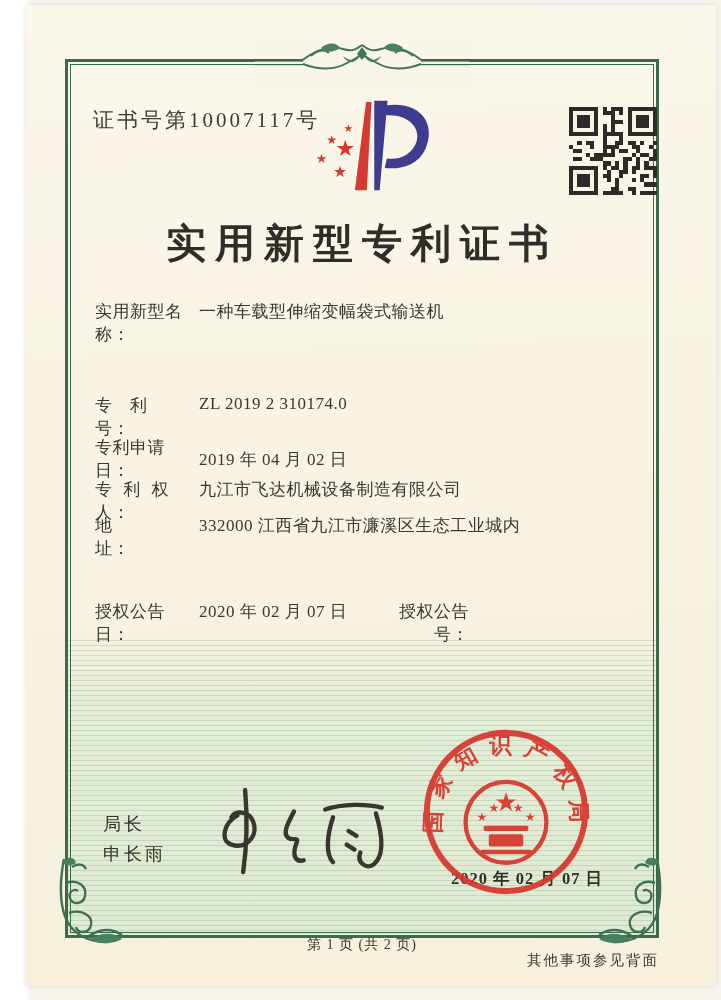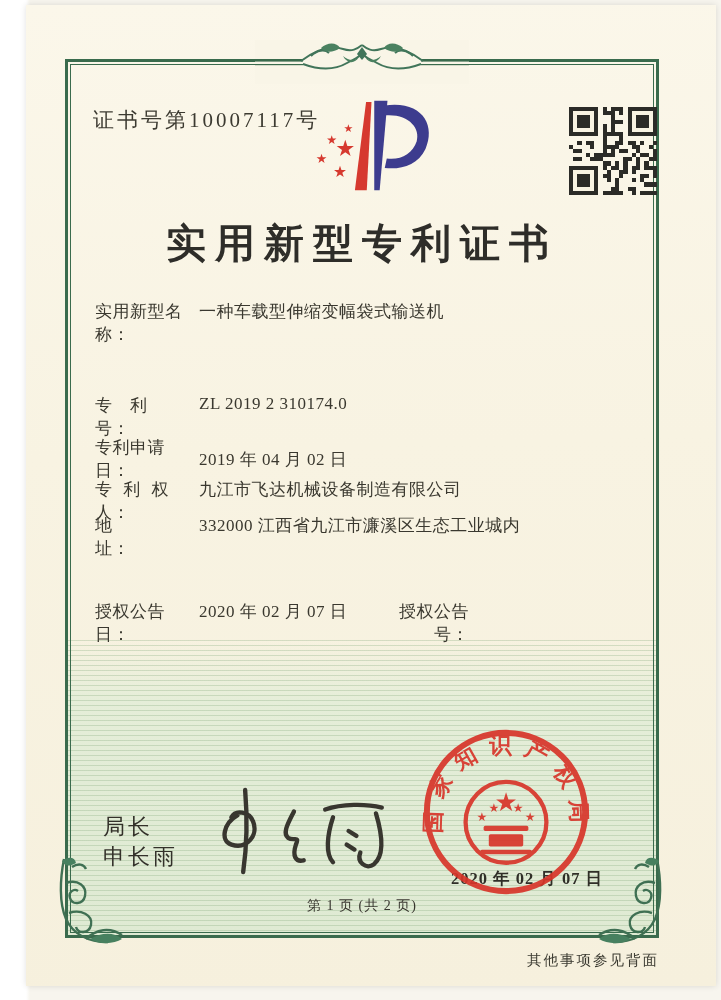--- a/index.html
+++ b/index.html
@@ -30,7 +30,7 @@
   .bodytext { left:95px; top:590px; width:556px; color:#46443a; font-size:15px;
               line-height:21.6px; }
   .bodytext p { text-indent:2em; letter-spacing:.4px; }
-  .signer { left:103px; font-size:22px; letter-spacing:3px; color:#33312a; }
+  .signer { left:103px; font-size:18px; letter-spacing:3px; color:#33312a; }
   .seal-date { left:437px; top:868px; width:180px; text-align:center; font-size:16.5px;
                letter-spacing:1px; color:#2f2e27; font-weight:600; }
   .footer-page { left:65px; top:897px; width:594px; text-align:center; font-size:14px;

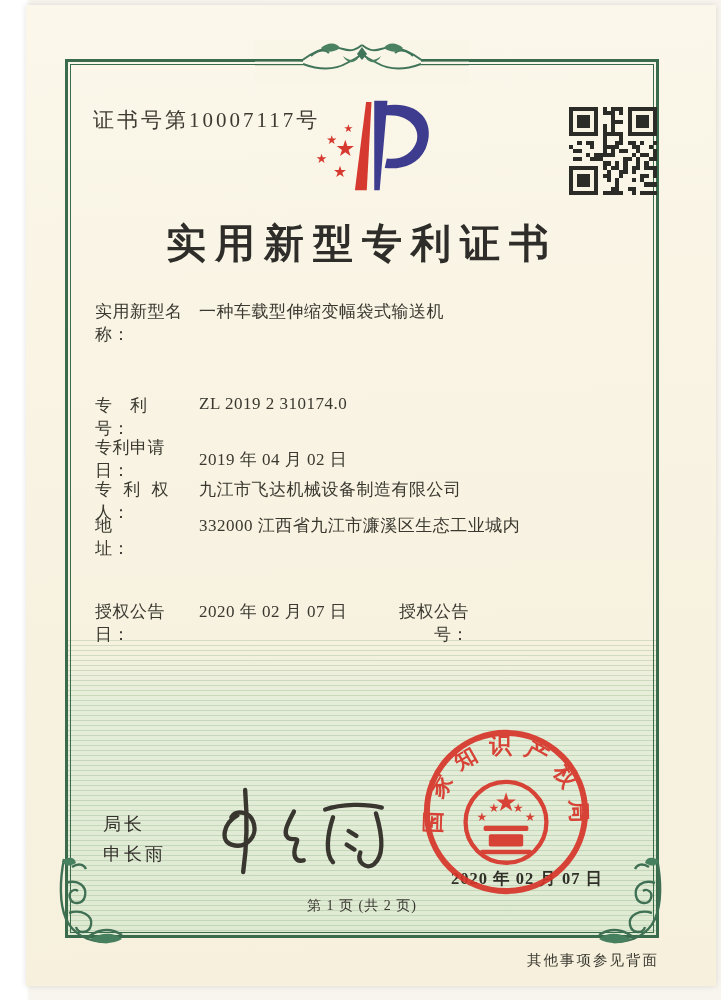--- a/index.html
+++ b/index.html
@@ -33,7 +33,7 @@
   .signer { left:103px; font-size:18px; letter-spacing:3px; color:#33312a; }
   .seal-date { left:437px; top:868px; width:180px; text-align:center; font-size:16.5px;
                letter-spacing:1px; color:#2f2e27; font-weight:600; }
-  .footer-page { left:65px; top:897px; width:594px; text-align:center; font-size:14px;
+  .footer-page { left:65px; top:936px; width:594px; text-align:center; font-size:14px;
                  color:#37352e; letter-spacing:1px; }
   .footer-note { left:65px; top:951px; width:594px; text-align:right; font-size:14.5px;
                  color:#3b3a31; letter-spacing:2px; }

